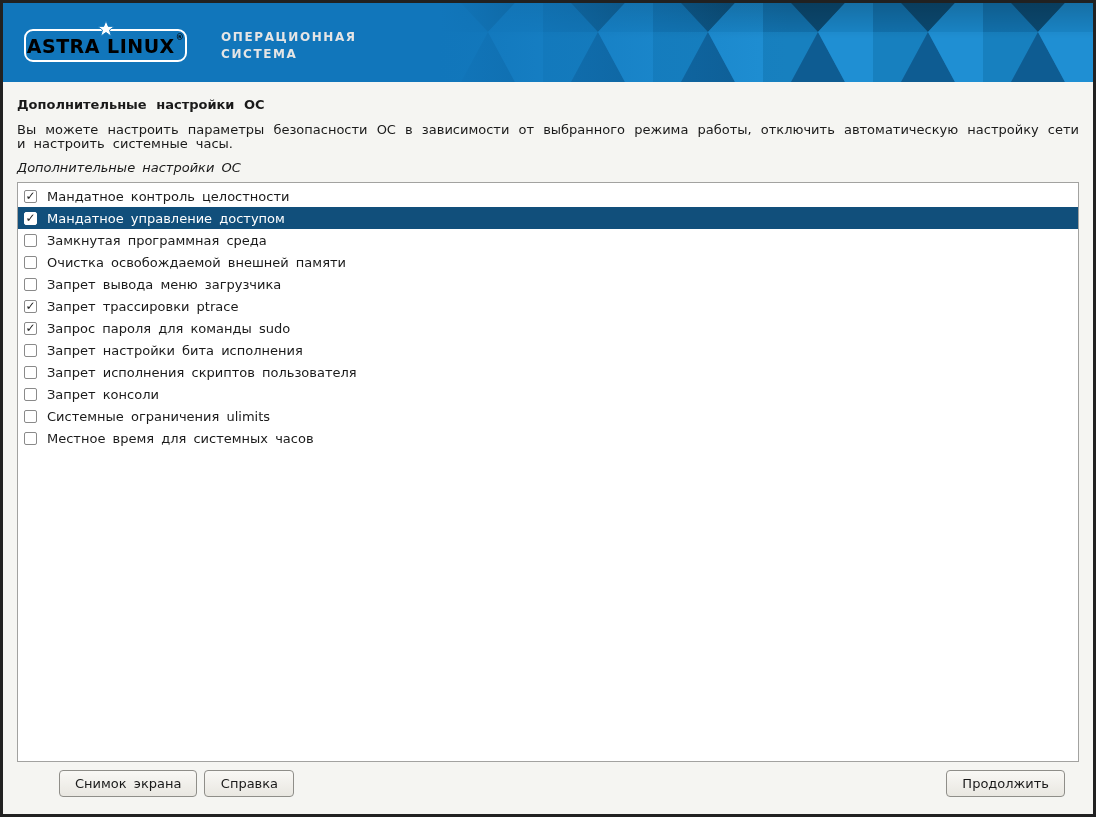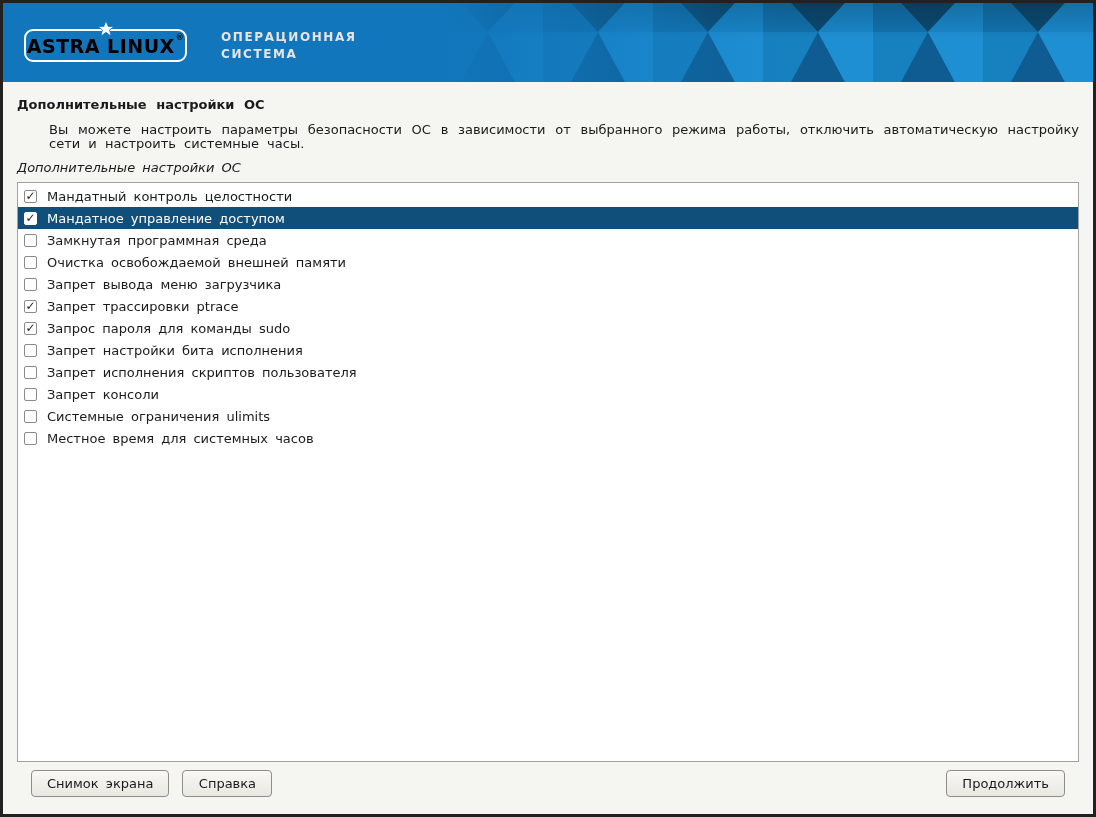--- a/index.html
+++ b/index.html
@@ -62,7 +62,7 @@
   .page-desc {
     margin-top: 11px;
     font-size: 13px; line-height: 14px;
-    text-align: justify; word-spacing: 4px; margin-left: 32px;
+    text-align: justify; word-spacing: 4px;
   }
   .group-label {
     margin-top: 9px;

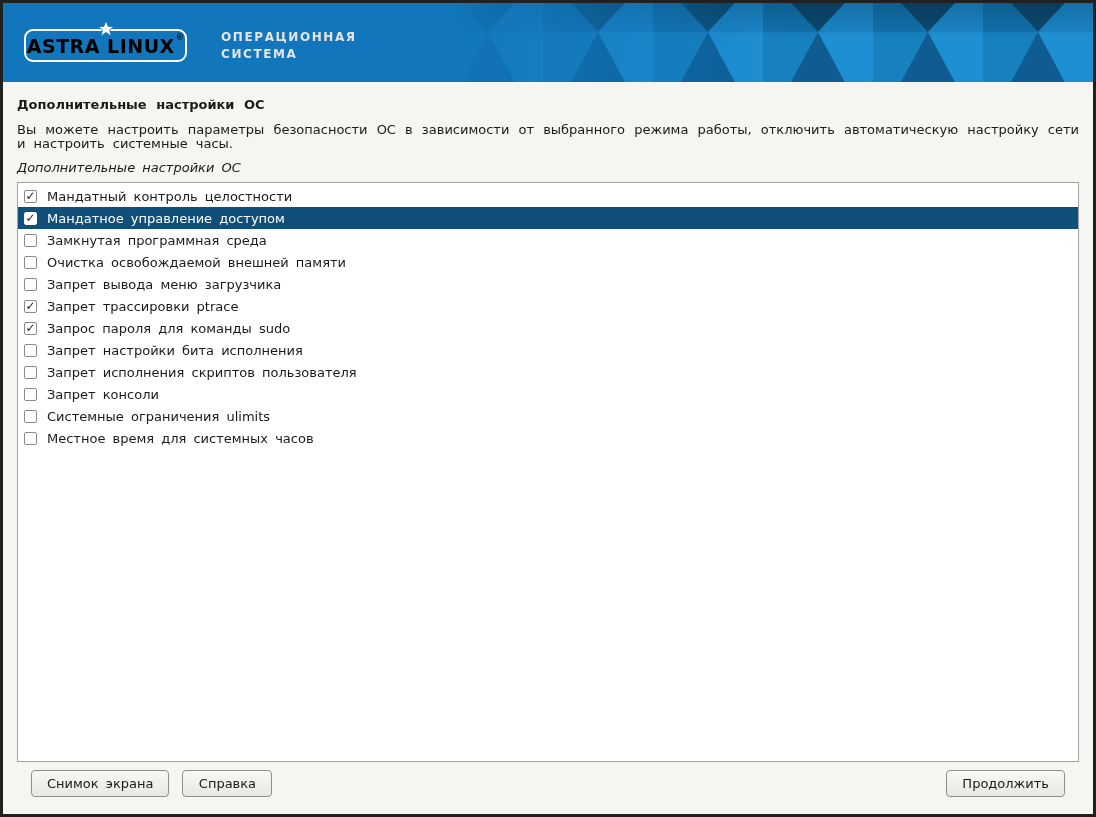--- a/index.html
+++ b/index.html
@@ -158,7 +158,7 @@
     <div class="listbox">
         <div class="row">
           <span class="cb checked">✓</span>
-          <span class="lbl">Мандатный контроль целостности</span>
+          <span class="lbl">Мандатное контроль целостности</span>
         </div>
         <div class="row selected">
           <span class="cb checked">✓</span>

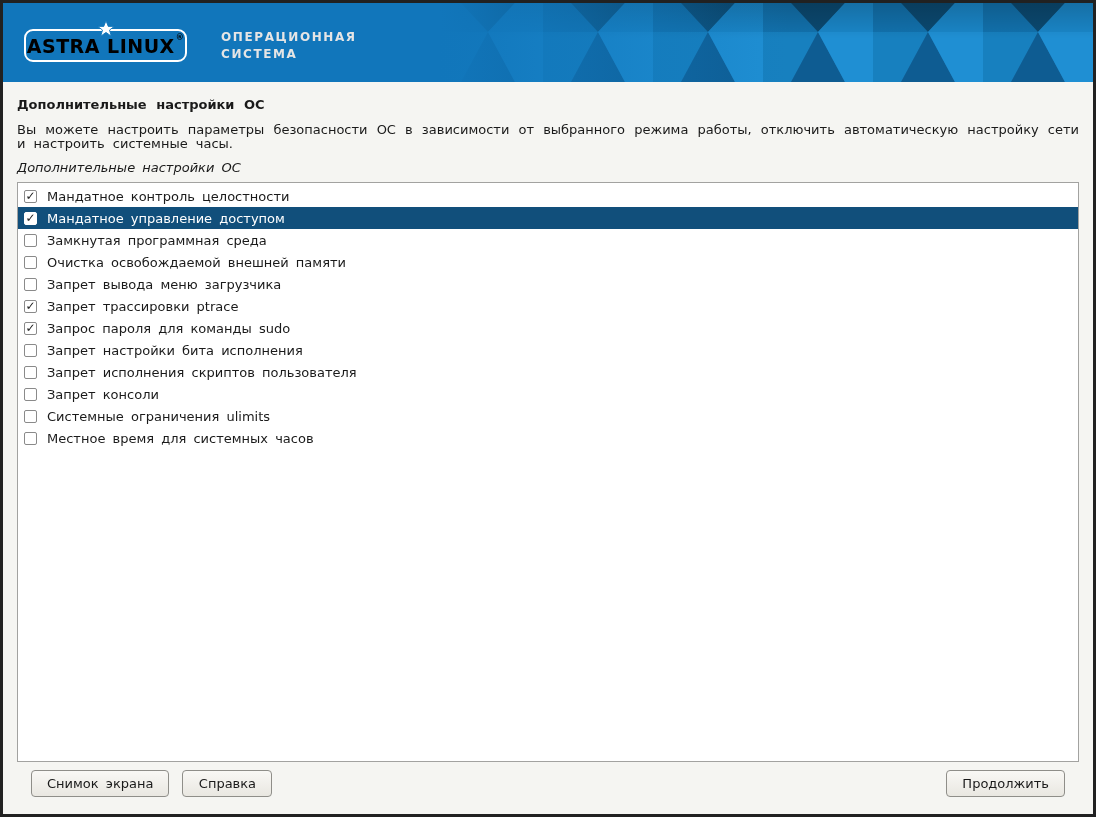--- a/index.html
+++ b/index.html
@@ -99,7 +99,7 @@
     display: flex; align-items: center; justify-content: space-between;
     padding: 0 14px 10px 14px;
   }
-  .footer .left-group { display: flex; gap: 13px; }
+  .footer .left-group { display: flex; gap: 7px; margin-left: 28px; }
   .btn {
     height: 27px; min-width: 90px;
     padding: 0 15px;

